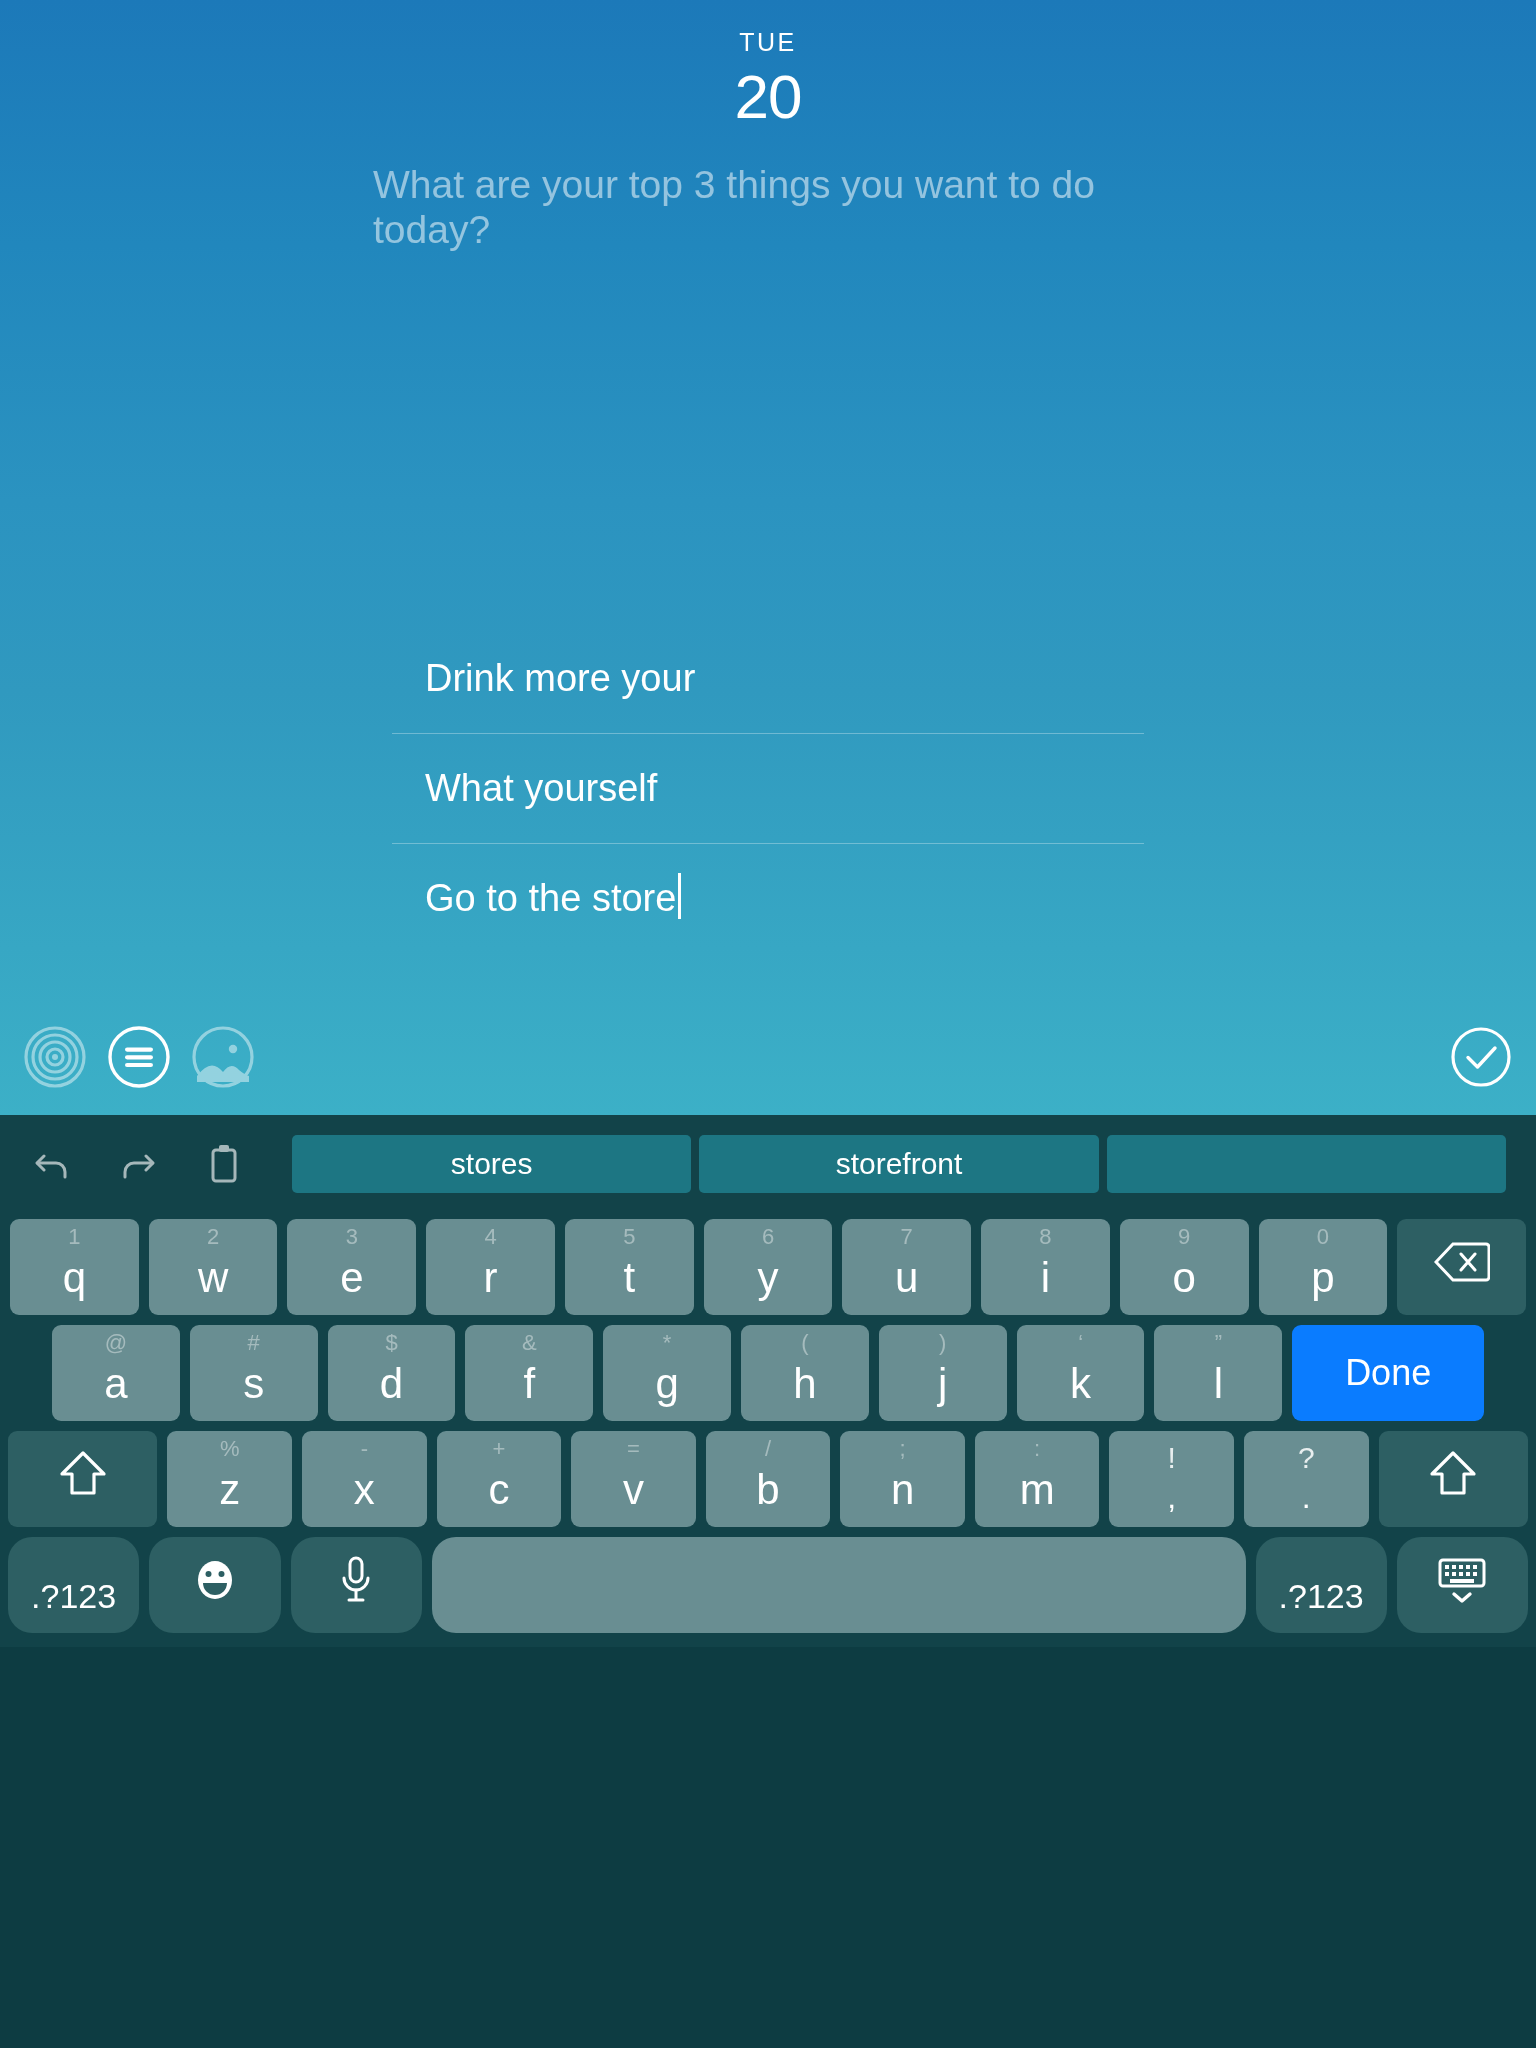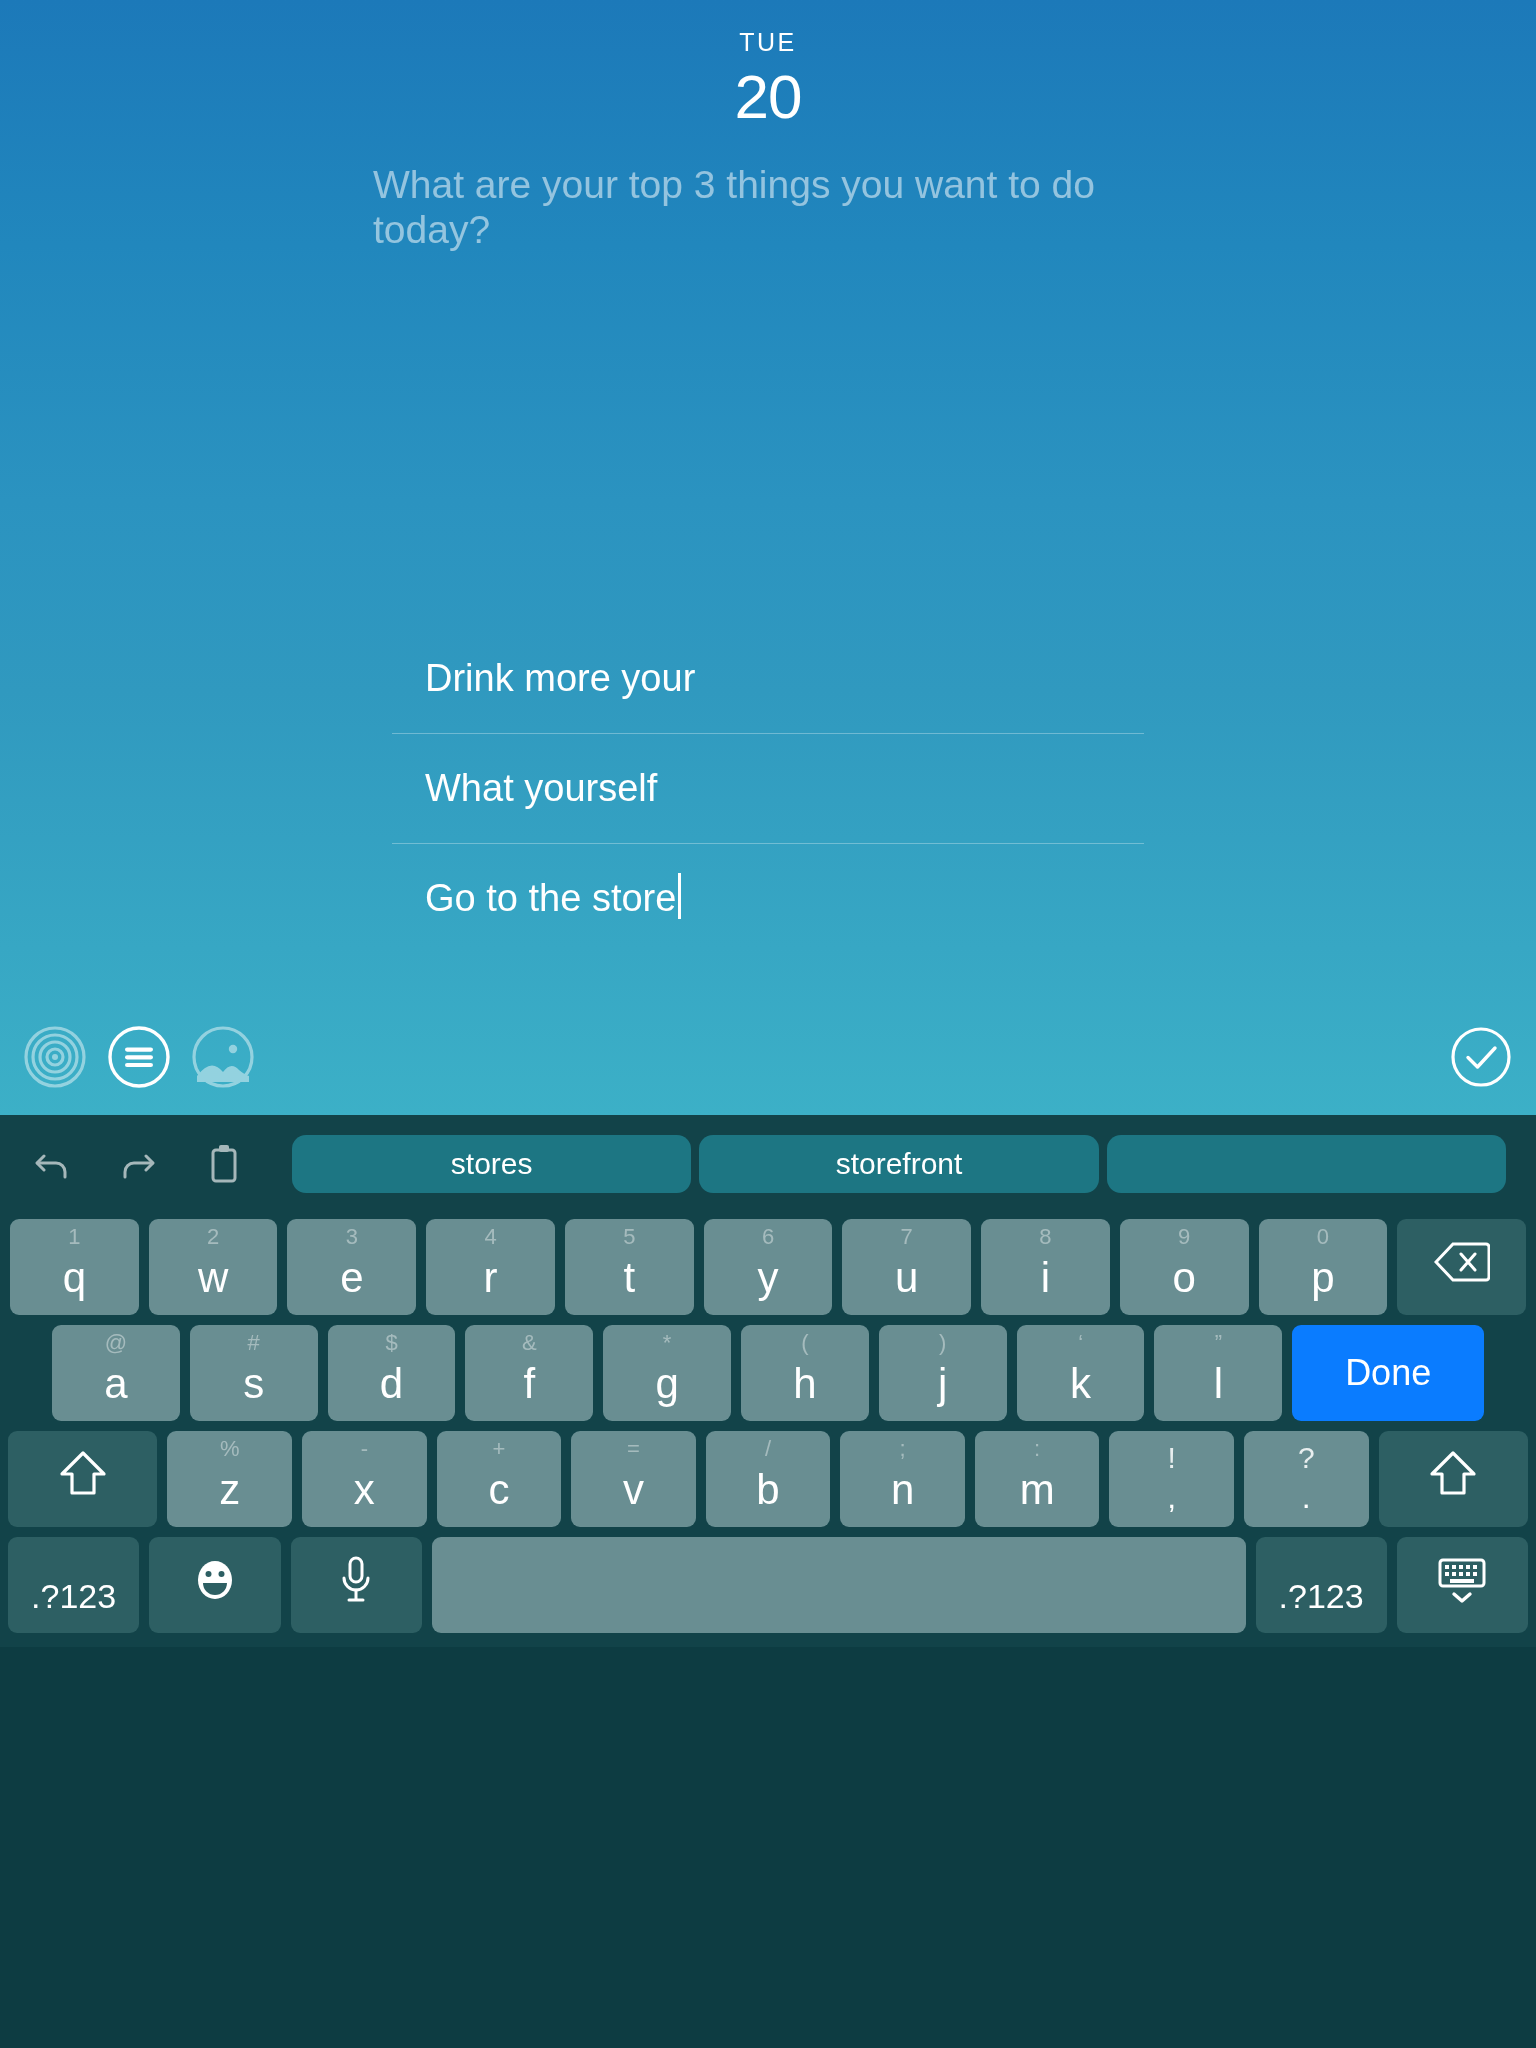--- a/index.html
+++ b/index.html
@@ -116,7 +116,7 @@
     flex:1;
     height:58px;
     background:#1d7683;
-    border-radius:14px;
+    border-radius:5px;
     display:flex; align-items:center; justify-content:center;
     color:#ffffff;
     font-size:30px;

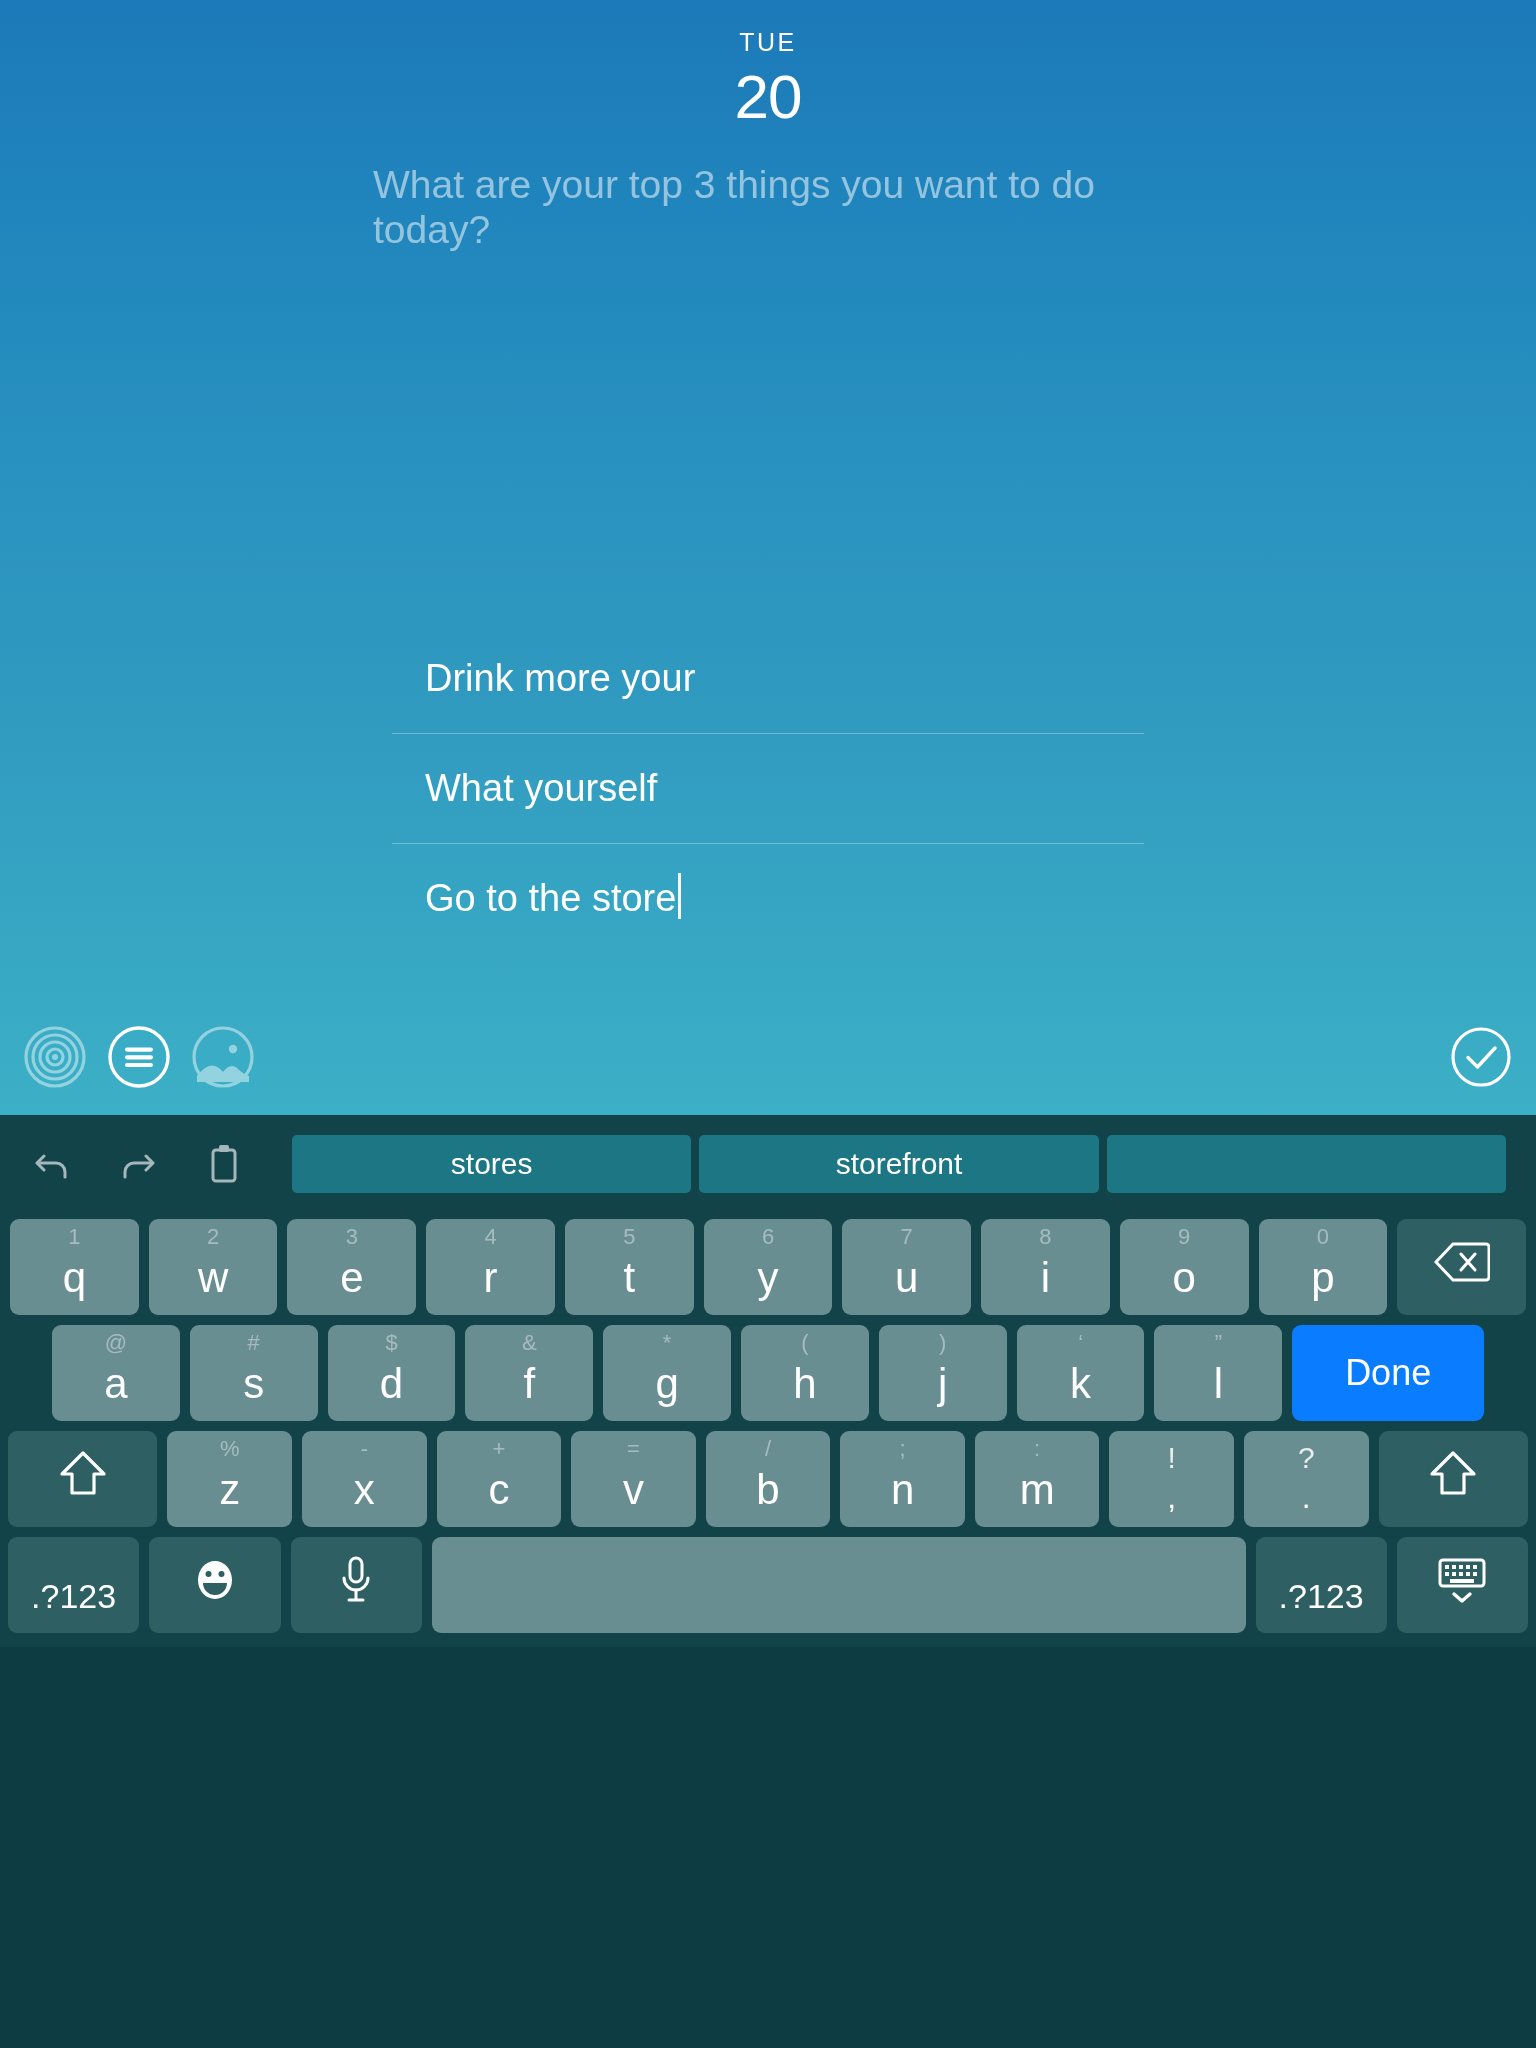--- a/index.html
+++ b/index.html
@@ -157,7 +157,7 @@
 
   .row1{ padding:0 2px; }
   .row2{ padding:0 44px; }
-  .row4 .key{ height:96px; }
+  .row4 .key{ height:96px;border-radius:24px; }
 </style>
 </head>
 <body>

